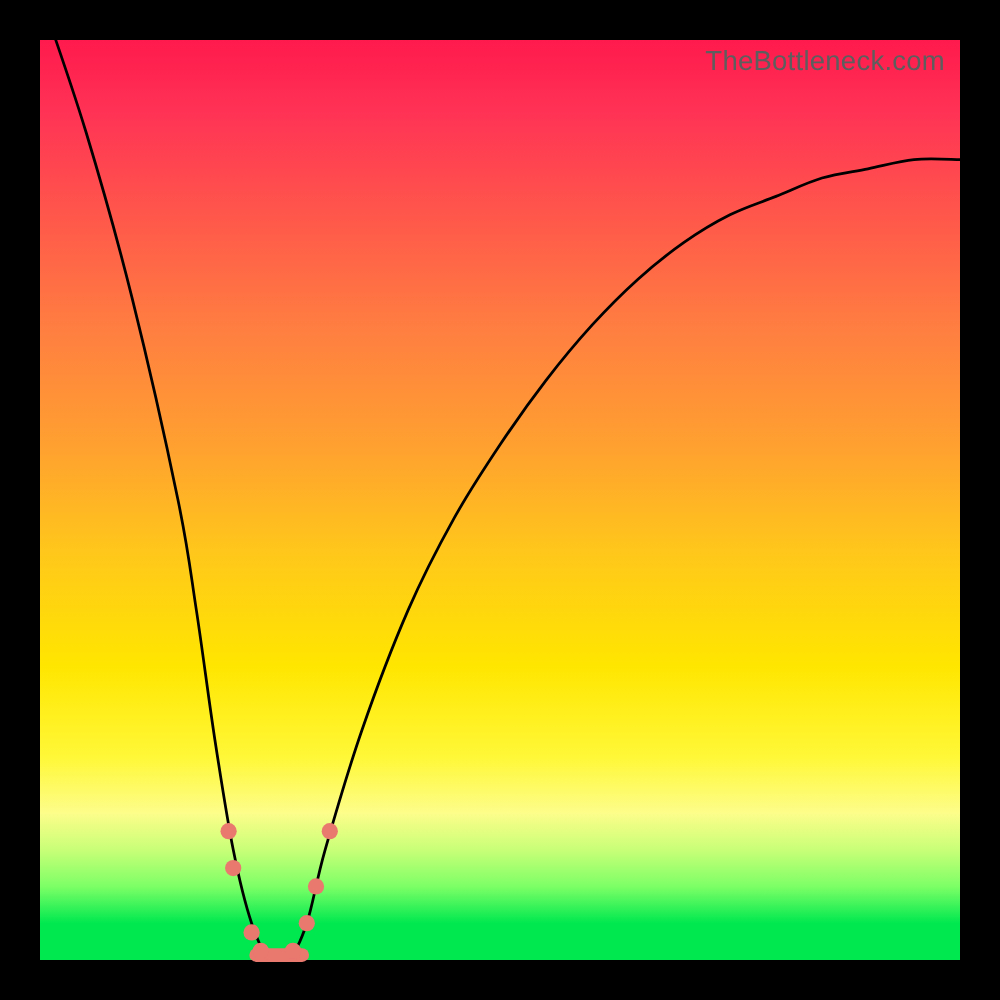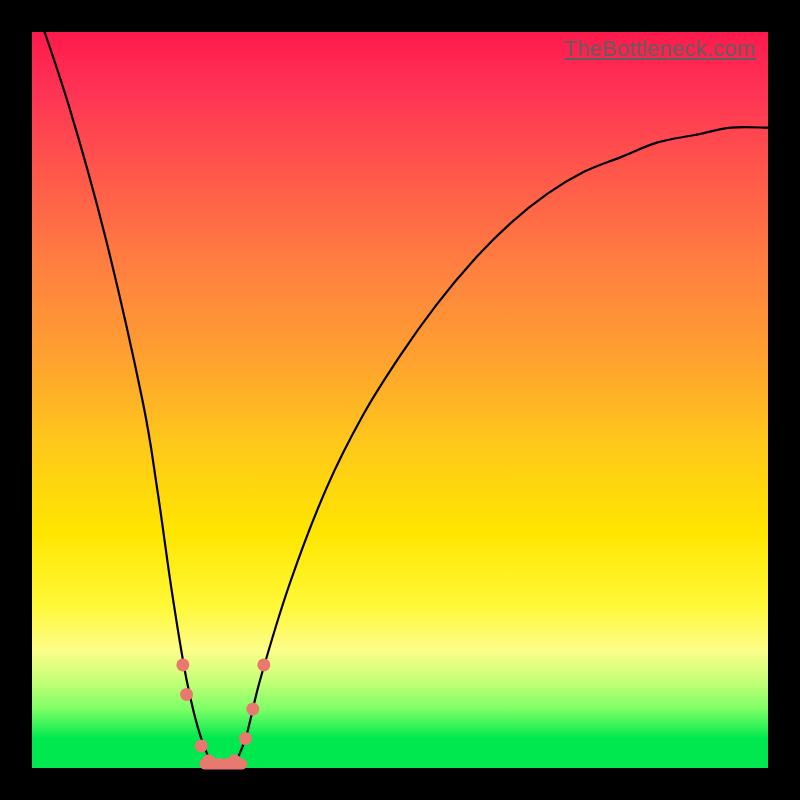--- a/index.html
+++ b/index.html
@@ -42,7 +42,6 @@
     font-size: 22px;
     font-weight: 500;
     letter-spacing: 0.2px;
-    text-decoration: underline;
   }
 
   svg.curves {

